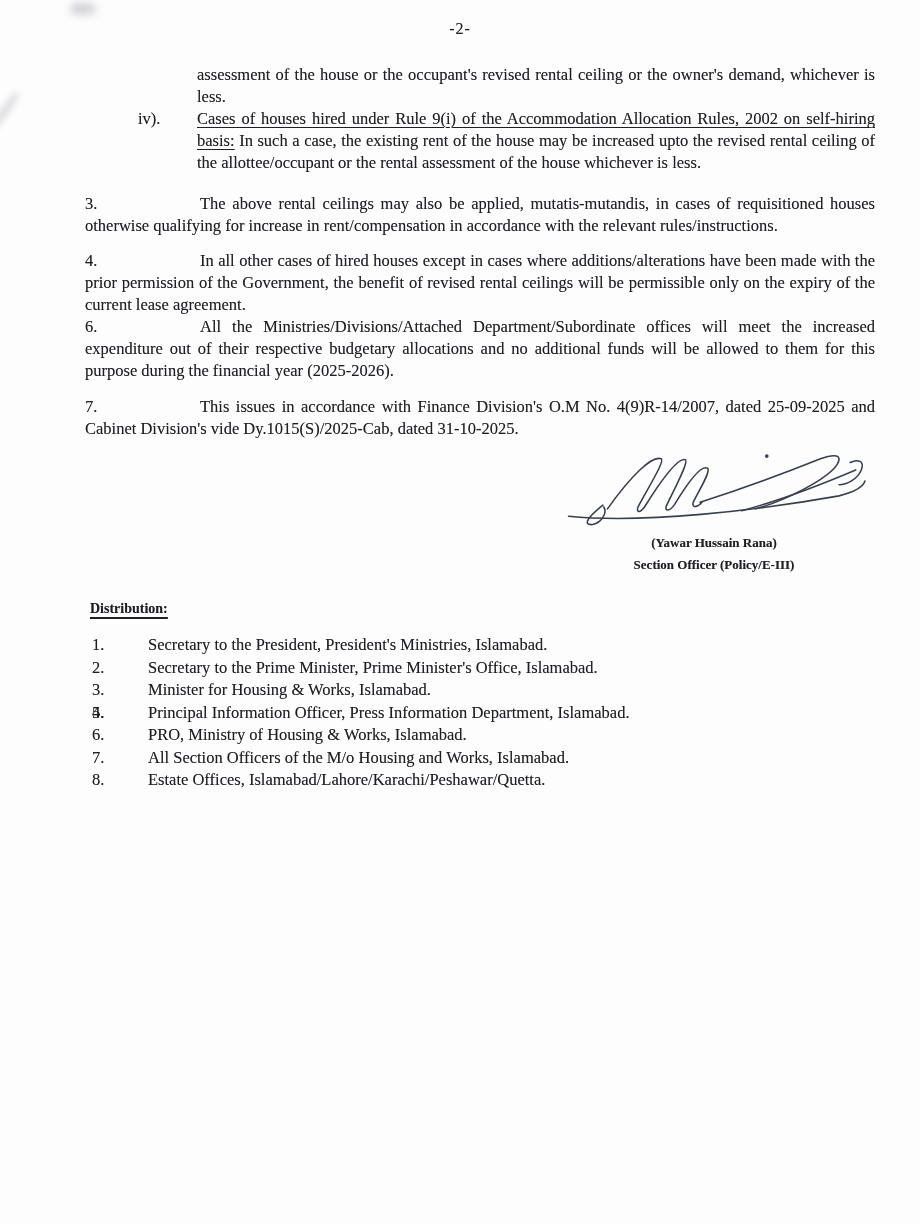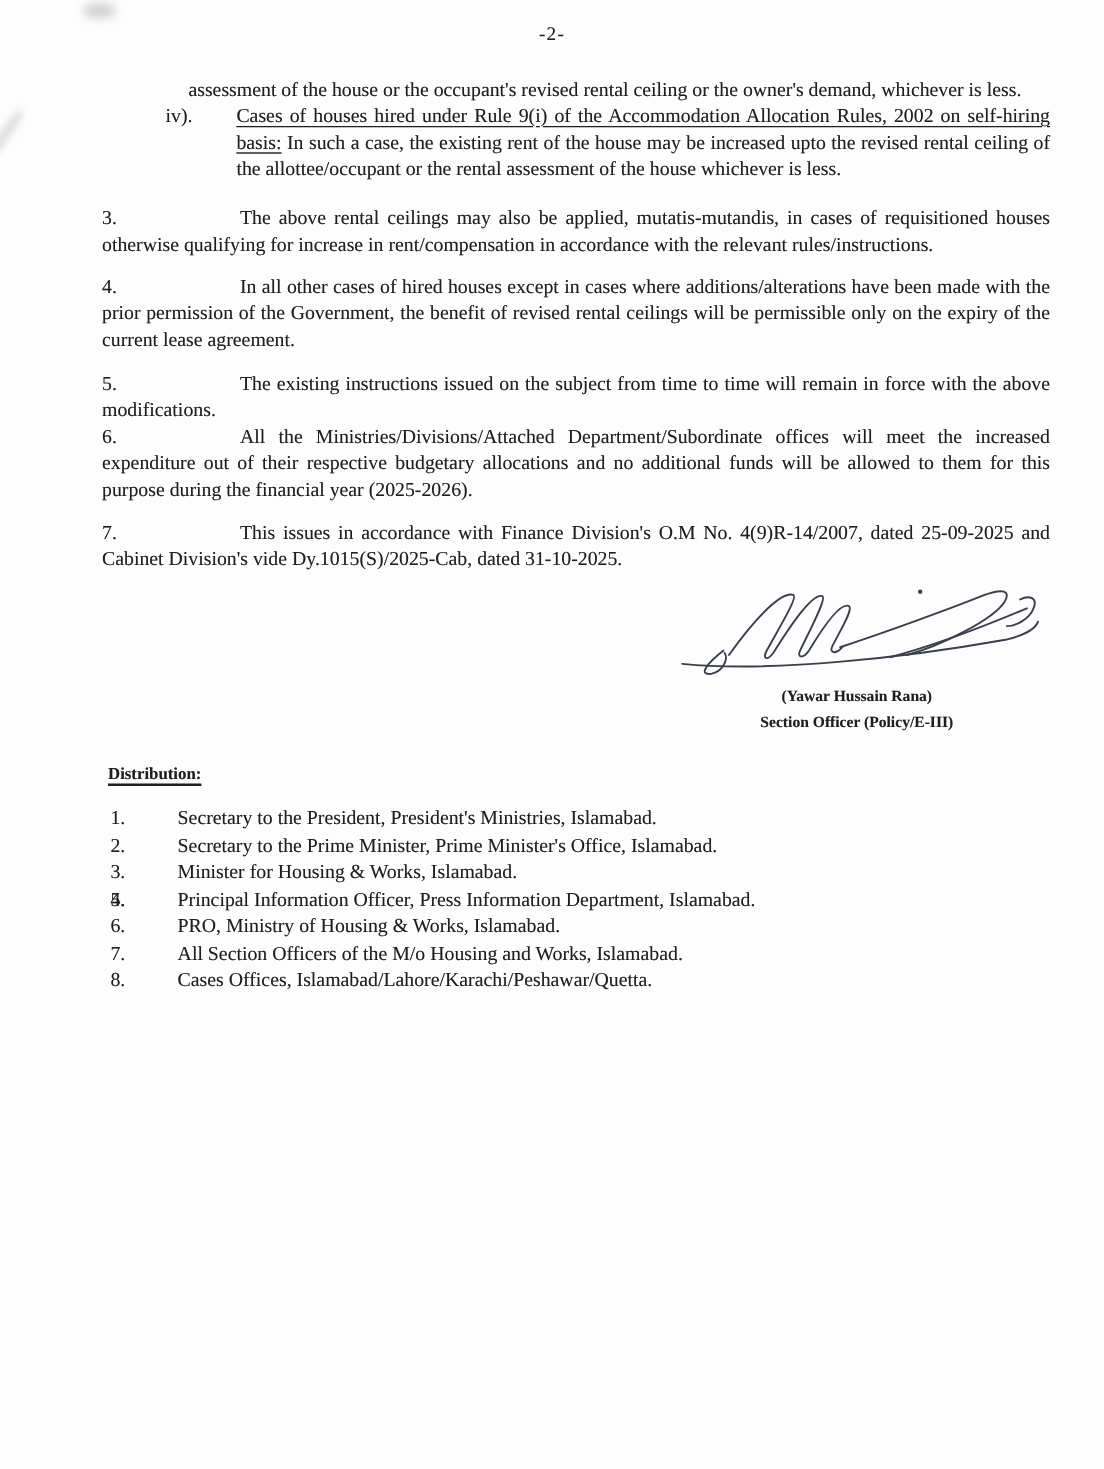--- a/index.html
+++ b/index.html
@@ -35,7 +35,7 @@
     line-height: 22px;
   }
   .continuation {
-    margin-left: 72px;
+    margin-left: 112px;
     text-align: justify;
   }
   .item-iv {

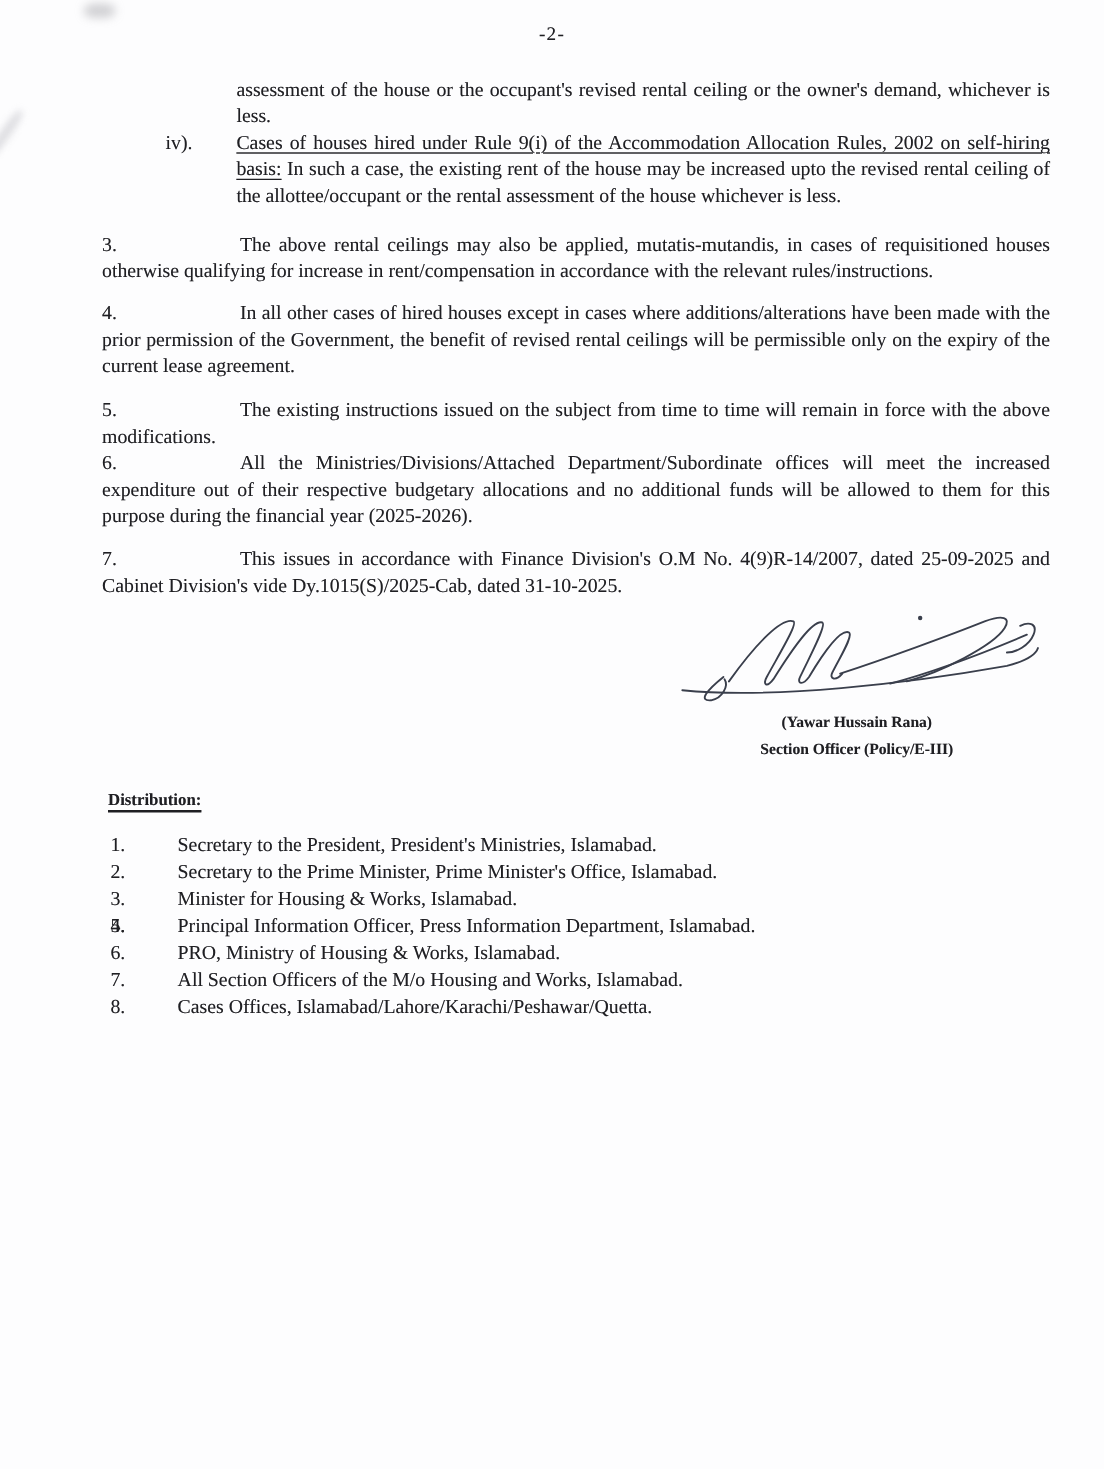--- a/index.html
+++ b/index.html
@@ -155,7 +155,6 @@
 
     <p class="para p4"><span class="para-num">4.</span><span>In all other cases of hired houses except in cases where additions/alterations have been made with the prior permission of the Government, the benefit of revised rental ceilings will be permissible only on the expiry of the current lease agreement.</span></p>
 
-    <p class="para p5"><span class="para-num">5.</span><span>The existing instructions issued on the subject from time to time will remain in force with the above modifications.</span></p>
 
     <p class="para p6"><span class="para-num">6.</span><span>All the Ministries/Divisions/Attached Department/Subordinate offices will meet the increased expenditure out of their respective budgetary allocations and no additional funds will be allowed to them for this purpose during the financial year (2025-2026).</span></p>
 

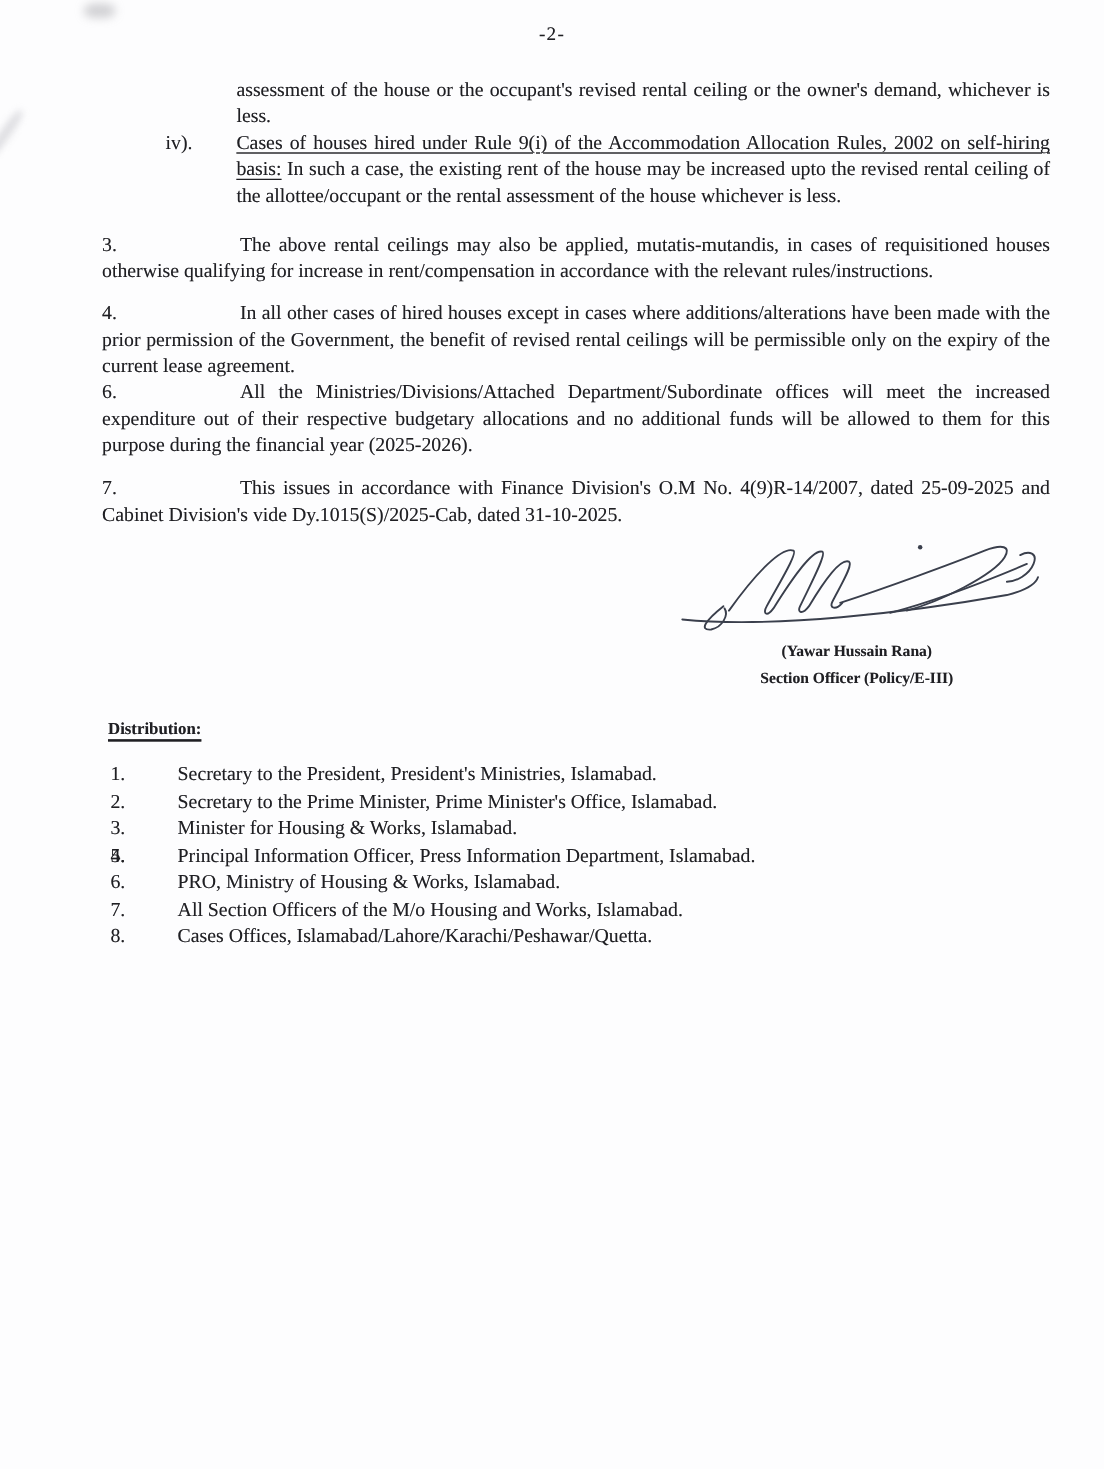--- a/index.html
+++ b/index.html
@@ -186,7 +186,7 @@
       <li><span class="li-num">5.</span><span>Principal Information Officer, Press Information Department, Islamabad.</span></li>
       <li><span class="li-num">6.</span><span>PRO, Ministry of Housing &amp; Works, Islamabad.</span></li>
       <li><span class="li-num">7.</span><span>All Section Officers of the M/o Housing and Works, Islamabad.</span></li>
-      <li><span class="li-num">8.</span><span>Cases Offices, Islamabad/Lahore/Karachi/Peshawar/Quetta.</span></li>
+      <li><span class="li-num">8.</span><span>Estate Offices, Islamabad/Lahore/Karachi/Peshawar/Quetta.</span></li>
     </ol>
 
   </div>

